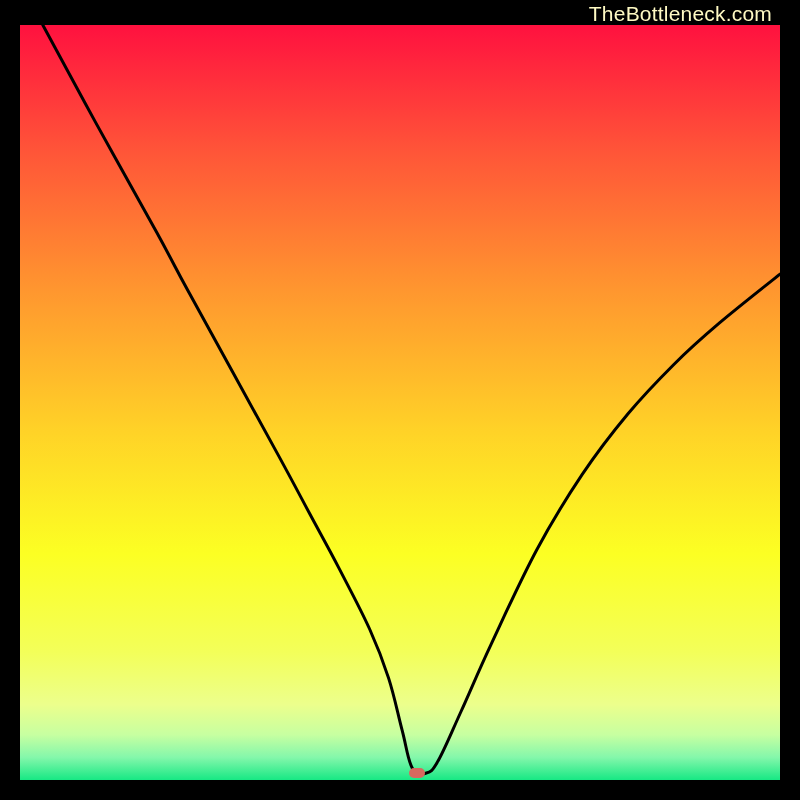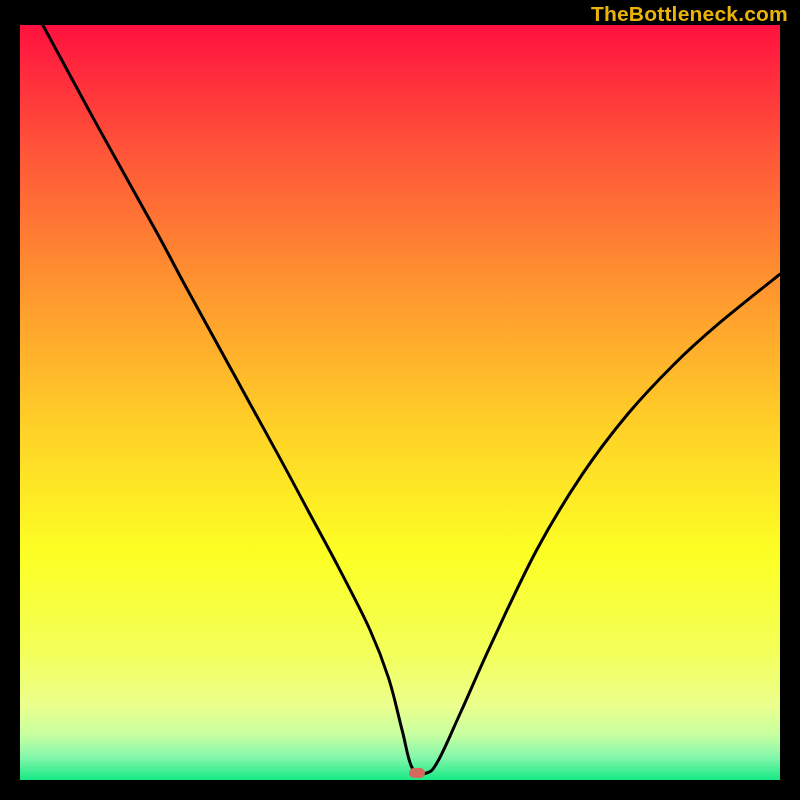--- a/index.html
+++ b/index.html
@@ -20,10 +20,10 @@
   .watermark {
     position: absolute;
     top: 2px;
-    right: 12px;
-    color: #eab308;
+    right: 28px;
+    color: #fef9c3;
     font-size: 21px;
-    font-weight: 700;
+    font-weight: 400;
     letter-spacing: 0.2px;
     z-index: 10;
   }

